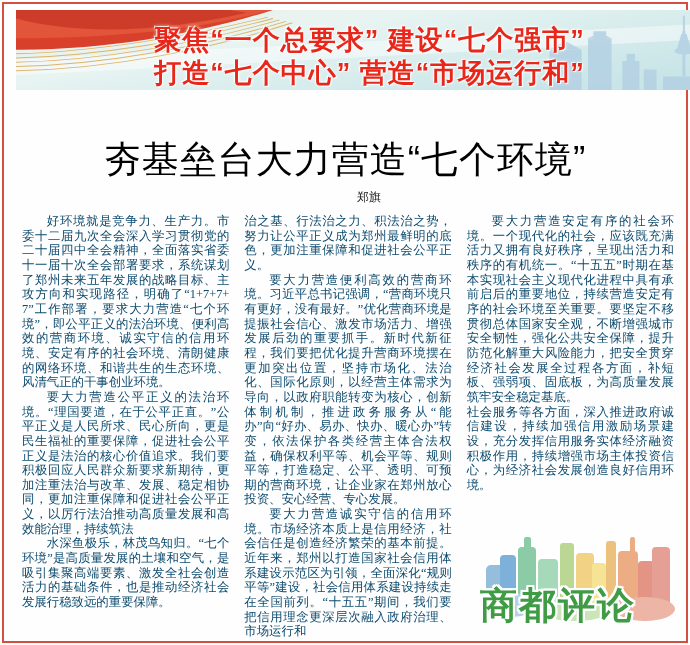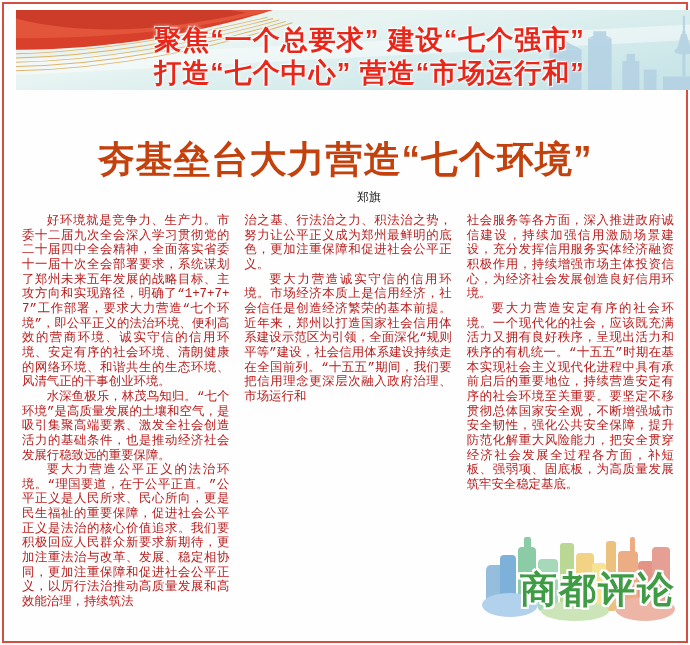--- a/index.html
+++ b/index.html
@@ -23,7 +23,7 @@
 
   
   .title{position:absolute;left:0;top:131px;width:100%;text-align:center;
-         font-size:37px;font-weight:bold;color:#c2410c;letter-spacing:1px;}
+         font-size:37px;font-weight:normal;color:#000000;letter-spacing:1px;}
   .author{position:absolute;left:0;top:185px;width:100%;text-align:center;
           font-size:12px;color:#222;padding-left:24px;}
 

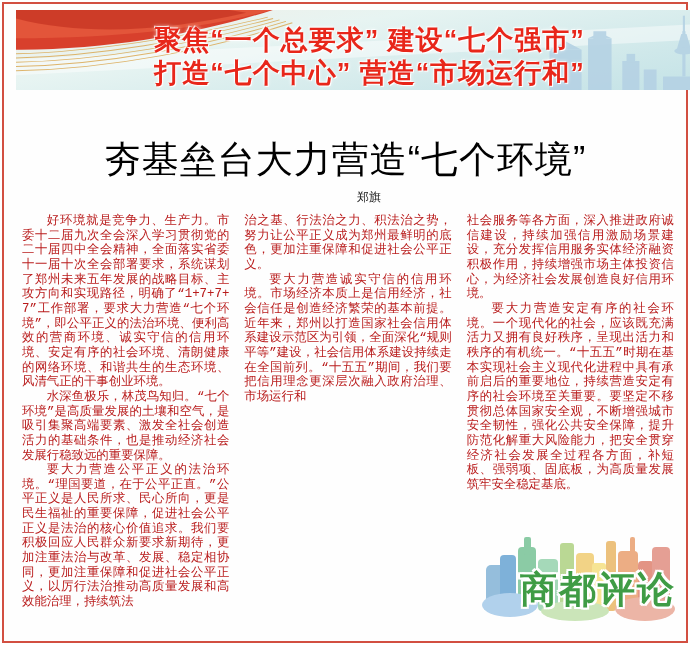--- a/index.html
+++ b/index.html
@@ -30,8 +30,8 @@
   
   .columns{position:absolute;left:18px;top:210px;width:652px;display:flex;gap:15px;}
   .col{flex:1;min-width:0;}
-  .para{margin:0;font-family:Liberation Mono, monospace;
-        font-size:12.4px;line-height:14.65px;color:#b91c1c;
+  .para{margin:0;font-family:Liberation Serif, serif;
+        font-size:12.4px;line-height:14.65px;color:#0c4a6e;
         text-align:justify;word-break:break-all;}
   .para.indent{text-indent:2em;}
 

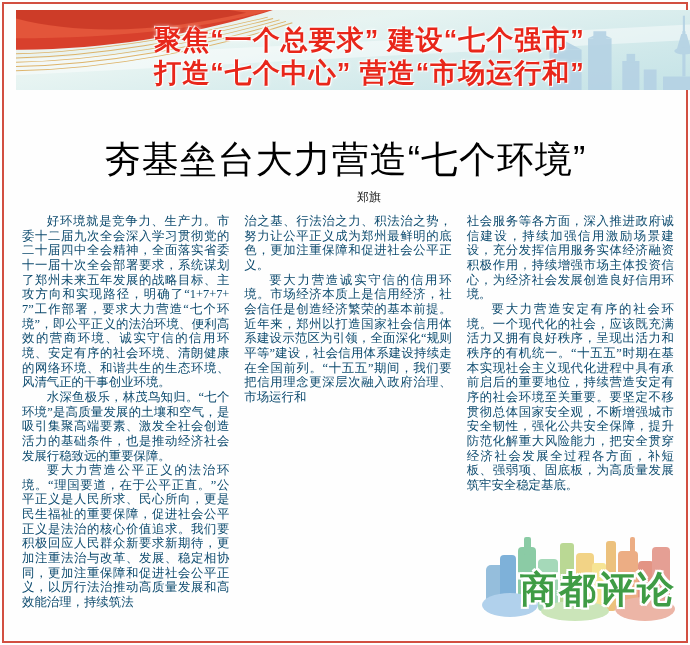--- a/index.html
+++ b/index.html
@@ -106,6 +106,7 @@
       </div>
       <div class="col">
         <p class="para">治之基、行法治之力、积法治之势，努力让公平正义成为郑州最鲜明的底色，更加注重保障和促进社会公平正义。</p>
+        <p class="para indent">要大力营造便利高效的营商环境。习近平总书记强调，“营商环境只有更好，没有最好。”优化营商环境是提振社会信心、激发市场活力、增强发展后劲的重要抓手。新时代新征程，我们要把优化提升营商环境摆在更加突出位置，坚持市场化、法治化、国际化原则，以经营主体需求为导向，以政府职能转变为核心，创新体制机制，推进政务服务从“能办”向“好办、易办、快办、暖心办”转变，依法保护各类经营主体合法权益，确保权利平等、机会平等、规则平等，打造稳定、公平、透明、可预期的营商环境，让企业家在郑州放心投资、安心经营、专心发展。</p>
         <p class="para indent">要大力营造诚实守信的信用环境。市场经济本质上是信用经济，社会信任是创造经济繁荣的基本前提。近年来，郑州以打造国家社会信用体系建设示范区为引领，全面深化“规则平等”建设，社会信用体系建设持续走在全国前列。“十五五”期间，我们要把信用理念更深层次融入政府治理、市场运行和</p>
       </div>
       <div class="col">

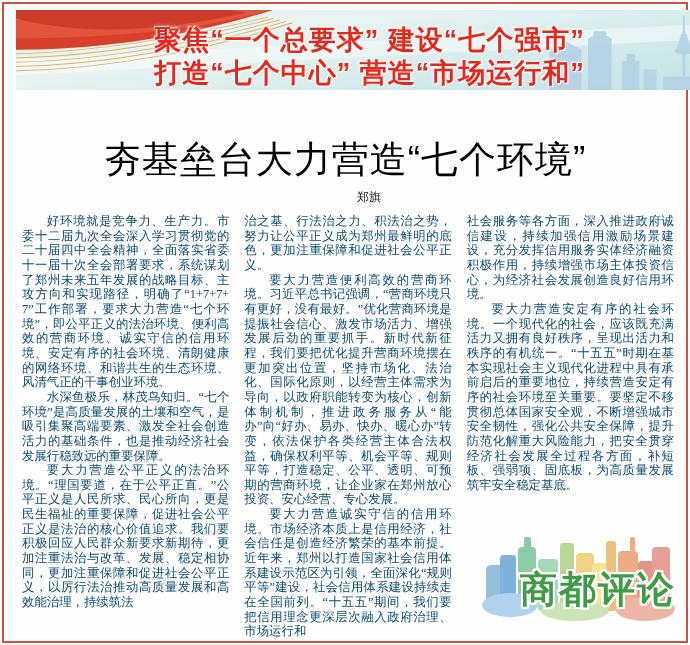--- a/index.html
+++ b/index.html
@@ -110,8 +110,8 @@
         <p class="para indent">要大力营造诚实守信的信用环境。市场经济本质上是信用经济，社会信任是创造经济繁荣的基本前提。近年来，郑州以打造国家社会信用体系建设示范区为引领，全面深化“规则平等”建设，社会信用体系建设持续走在全国前列。“十五五”期间，我们要把信用理念更深层次融入政府治理、市场运行和</p>
       </div>
       <div class="col">
+        <p class="para indent">要大力营造安定有序的社会环境。一个现代化的社会，应该既充满活力又拥有良好秩序，呈现出活力和秩序的有机统一。“十五五”时期在基本实现社会主义现代化进程中具有承前启后的重要地位，持续营造安定有序的社会环境至关重要。要坚定不移贯彻总体国家安全观，不断增强城市安全韧性，强化公共安全保障，提升防范化解重大风险能力，把安全贯穿经济社会发展全过程各方面，补短板、强弱项、固底板，为高质量发展筑牢安全稳定基底。</p>
         <p class="para">社会服务等各方面，深入推进政府诚信建设，持续加强信用激励场景建设，充分发挥信用服务实体经济融资积极作用，持续增强市场主体投资信心，为经济社会发展创造良好信用环境。</p>
-        <p class="para indent">要大力营造安定有序的社会环境。一个现代化的社会，应该既充满活力又拥有良好秩序，呈现出活力和秩序的有机统一。“十五五”时期在基本实现社会主义现代化进程中具有承前启后的重要地位，持续营造安定有序的社会环境至关重要。要坚定不移贯彻总体国家安全观，不断增强城市安全韧性，强化公共安全保障，提升防范化解重大风险能力，把安全贯穿经济社会发展全过程各方面，补短板、强弱项、固底板，为高质量发展筑牢安全稳定基底。</p>
       </div>
     </div>
 

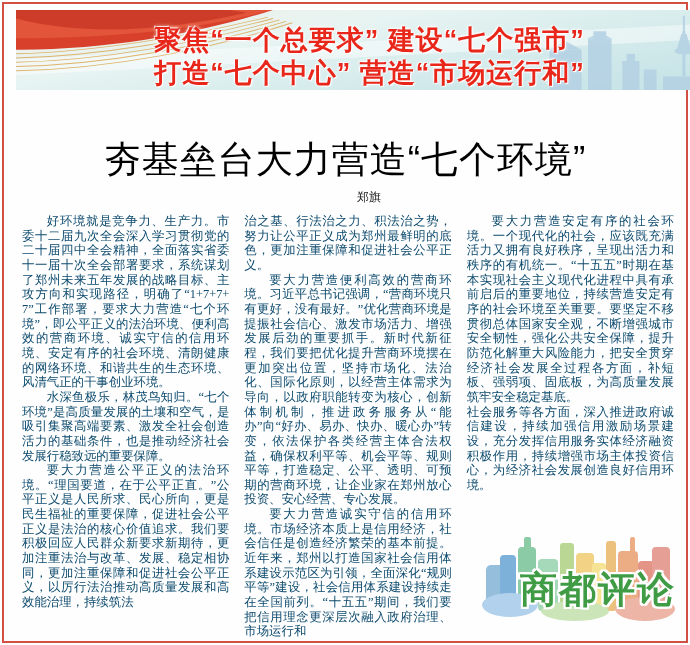--- a/index.html
+++ b/index.html
@@ -101,8 +101,8 @@
   <div class="columns">
       <div class="col">
         <p class="para indent">好环境就是竞争力、生产力。市委十二届九次全会深入学习贯彻党的二十届四中全会精神，全面落实省委十一届十次全会部署要求，系统谋划了郑州未来五年发展的战略目标、主攻方向和实现路径，明确了“1+7+7+7”工作部署，要求大力营造“七个环境”，即公平正义的法治环境、便利高效的营商环境、诚实守信的信用环境、安定有序的社会环境、清朗健康的网络环境、和谐共生的生态环境、风清气正的干事创业环境。</p>
+        <p class="para indent">要大力营造公平正义的法治环境。“理国要道，在于公平正直。”公平正义是人民所求、民心所向，更是民生福祉的重要保障，促进社会公平正义是法治的核心价值追求。我们要积极回应人民群众新要求新期待，更加注重法治与改革、发展、稳定相协同，更加注重保障和促进社会公平正义，以厉行法治推动高质量发展和高效能治理，持续筑法</p>
         <p class="para indent">水深鱼极乐，林茂鸟知归。“七个环境”是高质量发展的土壤和空气，是吸引集聚高端要素、激发全社会创造活力的基础条件，也是推动经济社会发展行稳致远的重要保障。</p>
-        <p class="para indent">要大力营造公平正义的法治环境。“理国要道，在于公平正直。”公平正义是人民所求、民心所向，更是民生福祉的重要保障，促进社会公平正义是法治的核心价值追求。我们要积极回应人民群众新要求新期待，更加注重法治与改革、发展、稳定相协同，更加注重保障和促进社会公平正义，以厉行法治推动高质量发展和高效能治理，持续筑法</p>
       </div>
       <div class="col">
         <p class="para">治之基、行法治之力、积法治之势，努力让公平正义成为郑州最鲜明的底色，更加注重保障和促进社会公平正义。</p>

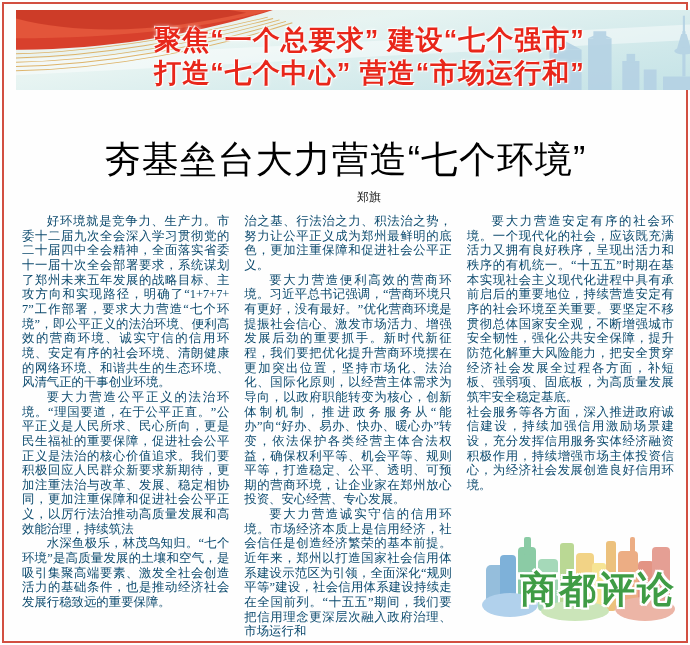--- a/index.html
+++ b/index.html
@@ -38,7 +38,7 @@
   
   .logo{position:absolute;right:10px;bottom:8px;width:196px;height:98px;}
   .logo svg{position:absolute;left:0;top:0;width:100%;height:100%;}
-  .logo-text{position:absolute;left:0;top:30px;width:100%;text-align:right;
+  .logo-text{position:absolute;left:0;top:46px;width:100%;text-align:left;
              font-size:37px;font-weight:bold;color:#3f9c45;letter-spacing:2px;
              text-shadow:-2px -2px 0 #fff,2px -2px 0 #fff,-2px 2px 0 #fff,2px 2px 0 #fff,
                          0 -2px 0 #fff,0 2px 0 #fff,-2px 0 0 #fff,2px 0 0 #fff;}

